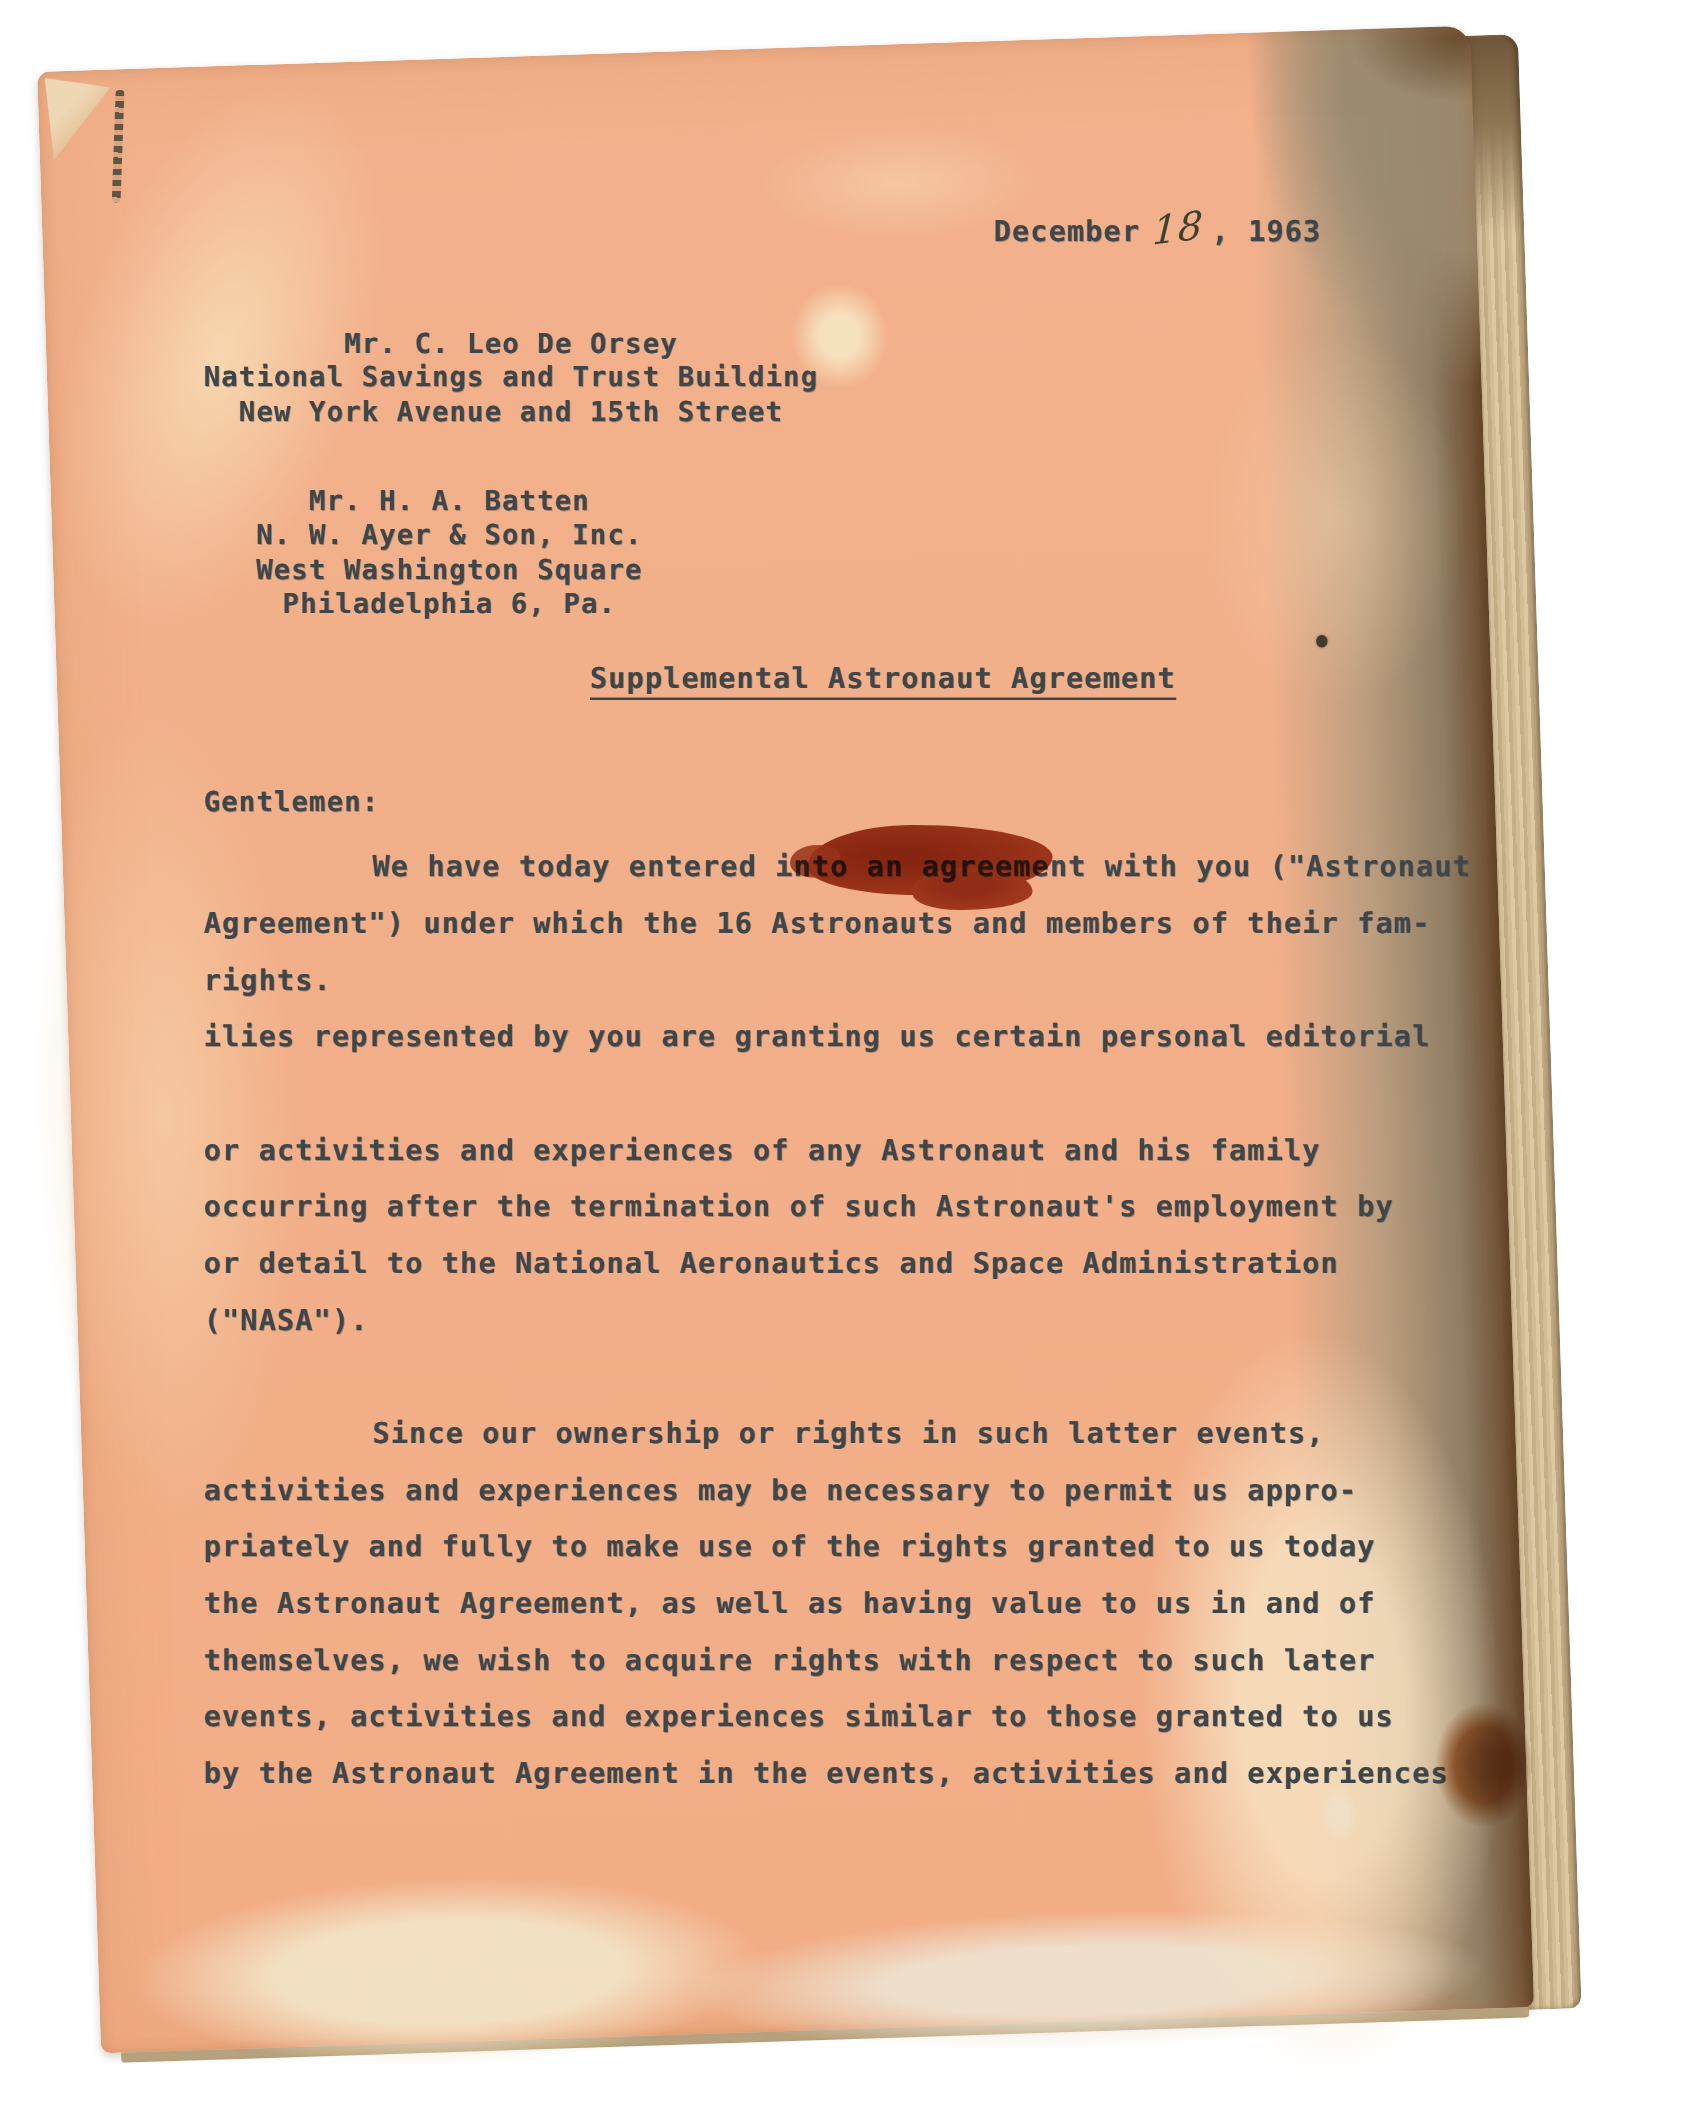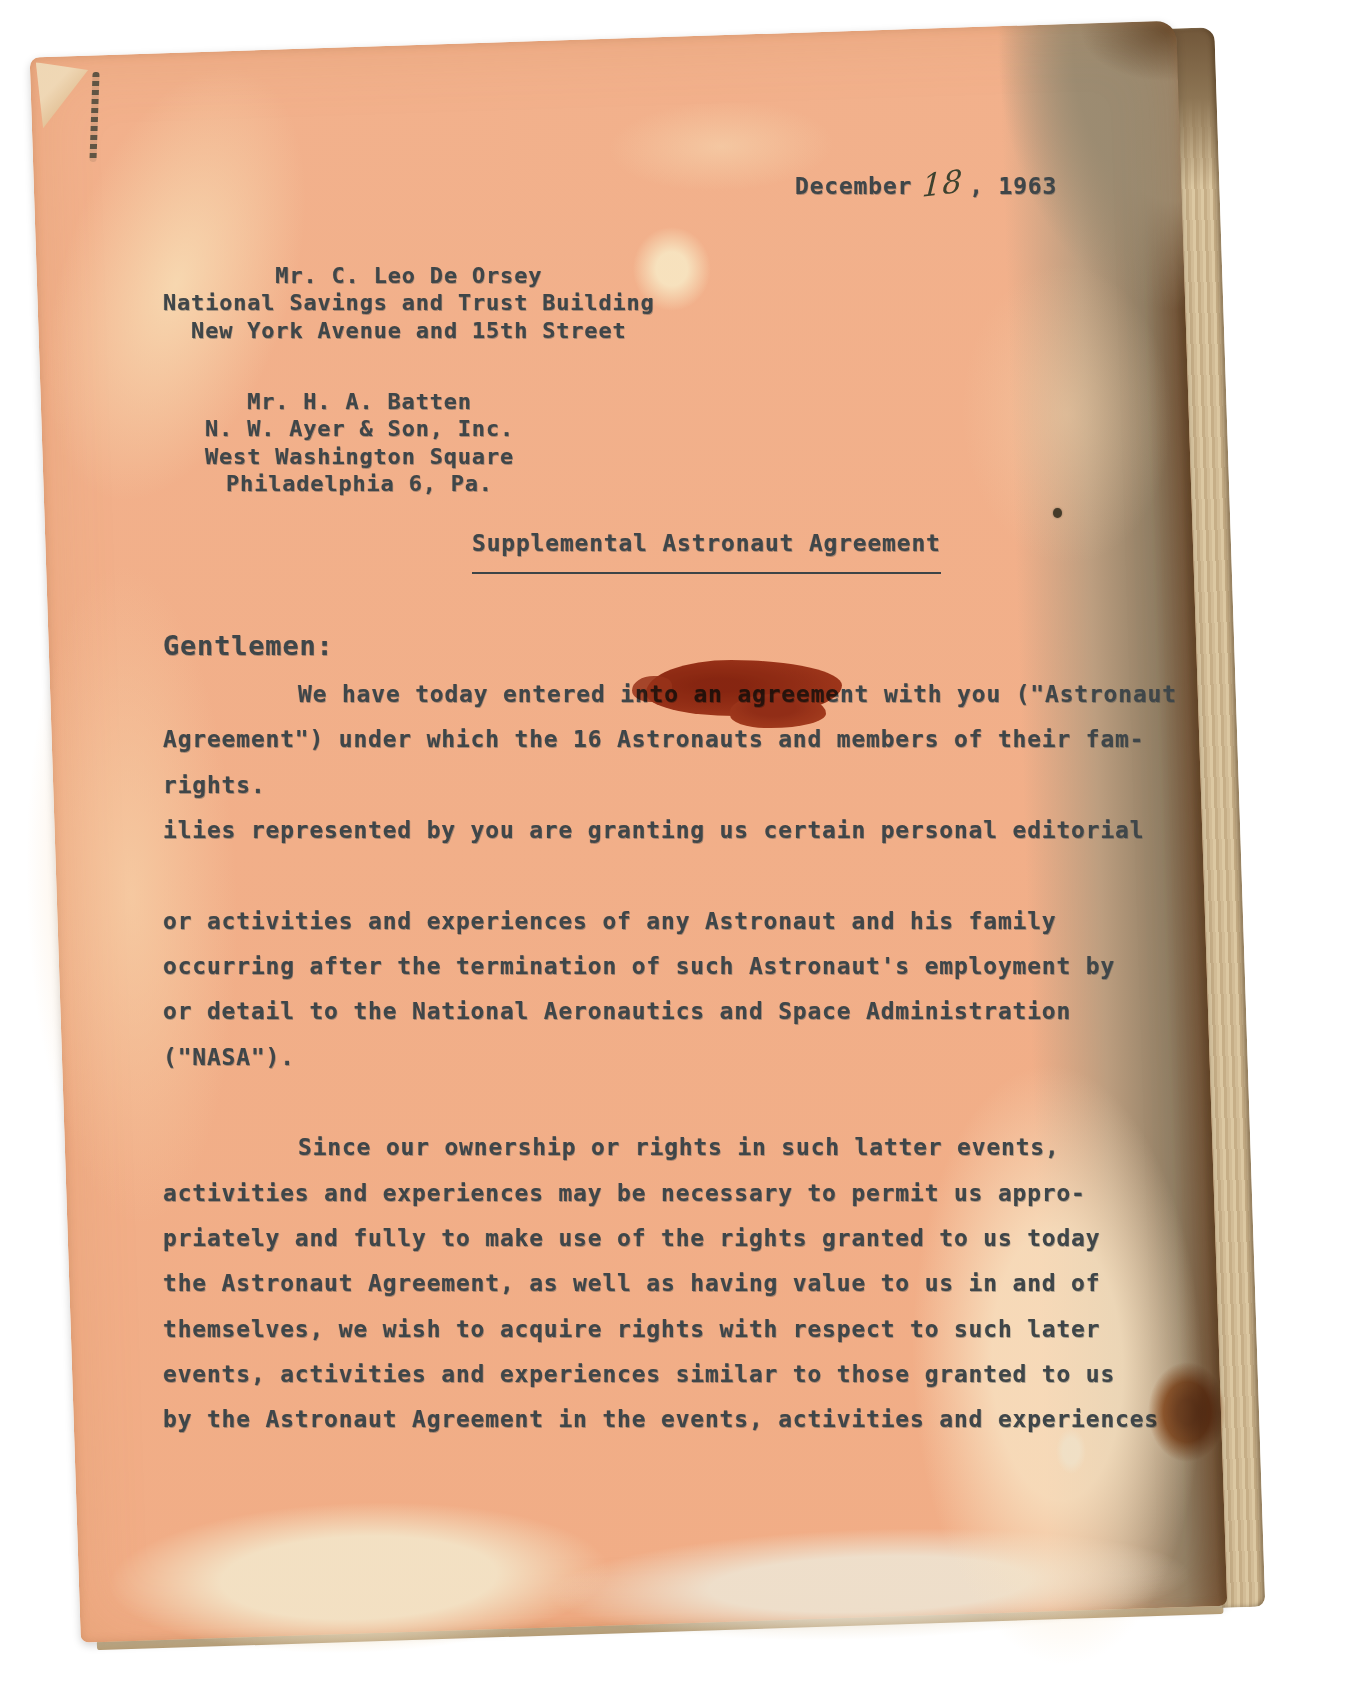--- a/index.html
+++ b/index.html
@@ -89,7 +89,7 @@
   .addr2{left:163px;top:388px;margin-left:42px;}
   .letter-title{
     position:absolute;left:472px;top:530px;font-size:23px;letter-spacing:.8px;
-    border-bottom:2.5px solid #3d4447;padding-bottom:16px;white-space:nowrap;
+    border-bottom:2.5px solid #3d4447;padding-bottom:2px;white-space:nowrap;
   }
   .salutation{position:absolute;left:163px;top:630px;font-size:27px;letter-spacing:.8px;}
   .paras{position:absolute;left:163px;top:672px;width:990px;font-size:23px;letter-spacing:.8px;}

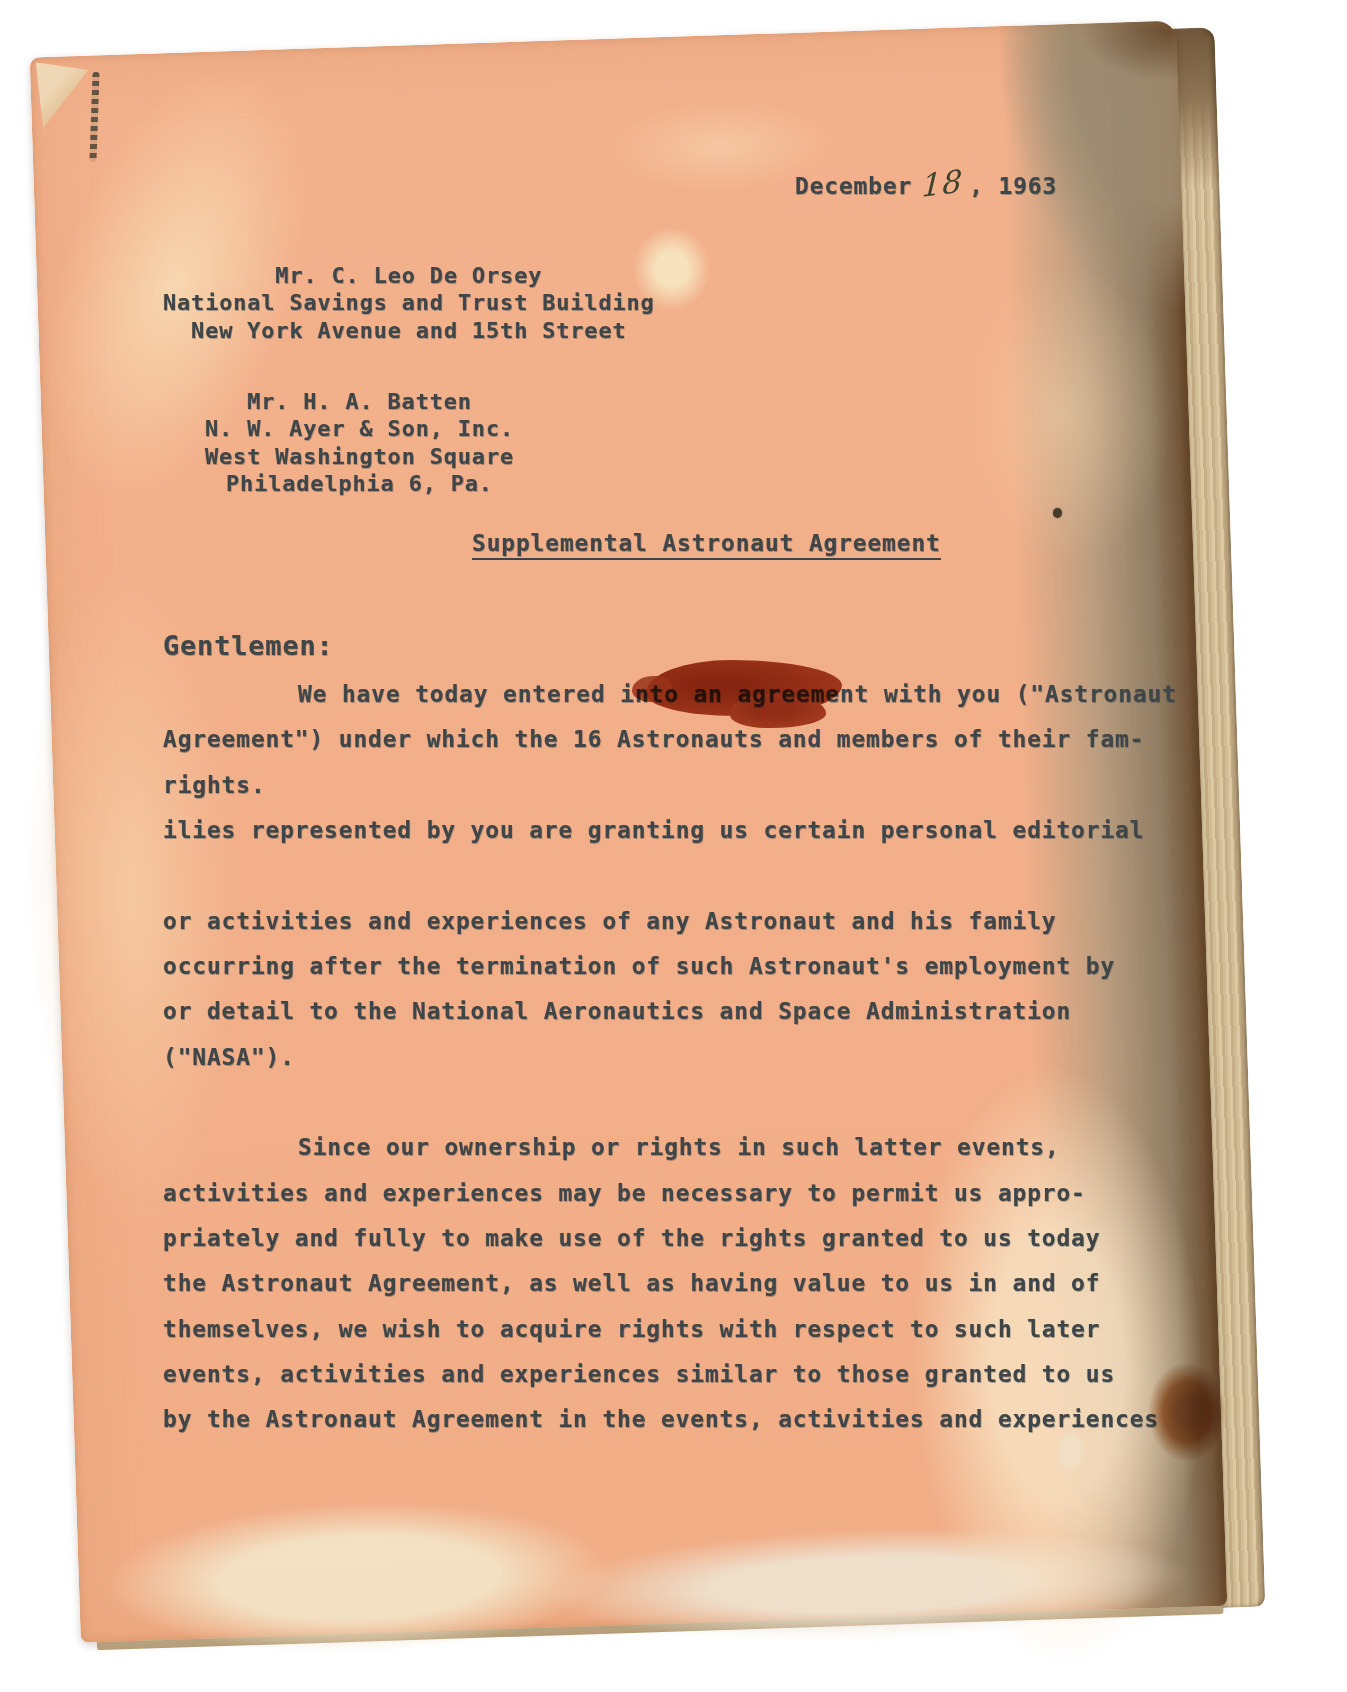--- a/index.html
+++ b/index.html
@@ -91,7 +91,7 @@
     position:absolute;left:472px;top:530px;font-size:23px;letter-spacing:.8px;
     border-bottom:2.5px solid #3d4447;padding-bottom:2px;white-space:nowrap;
   }
-  .salutation{position:absolute;left:163px;top:630px;font-size:27px;letter-spacing:.8px;}
+  .salutation{position:absolute;left:163px;top:630px;font-size:22px;letter-spacing:.8px;}
   .paras{position:absolute;left:163px;top:672px;width:990px;font-size:23px;letter-spacing:.8px;}
   .paras .tline{height:45.4px;line-height:45.4px;white-space:pre;}
   .paras .tline.indent{padding-left:135px;}

